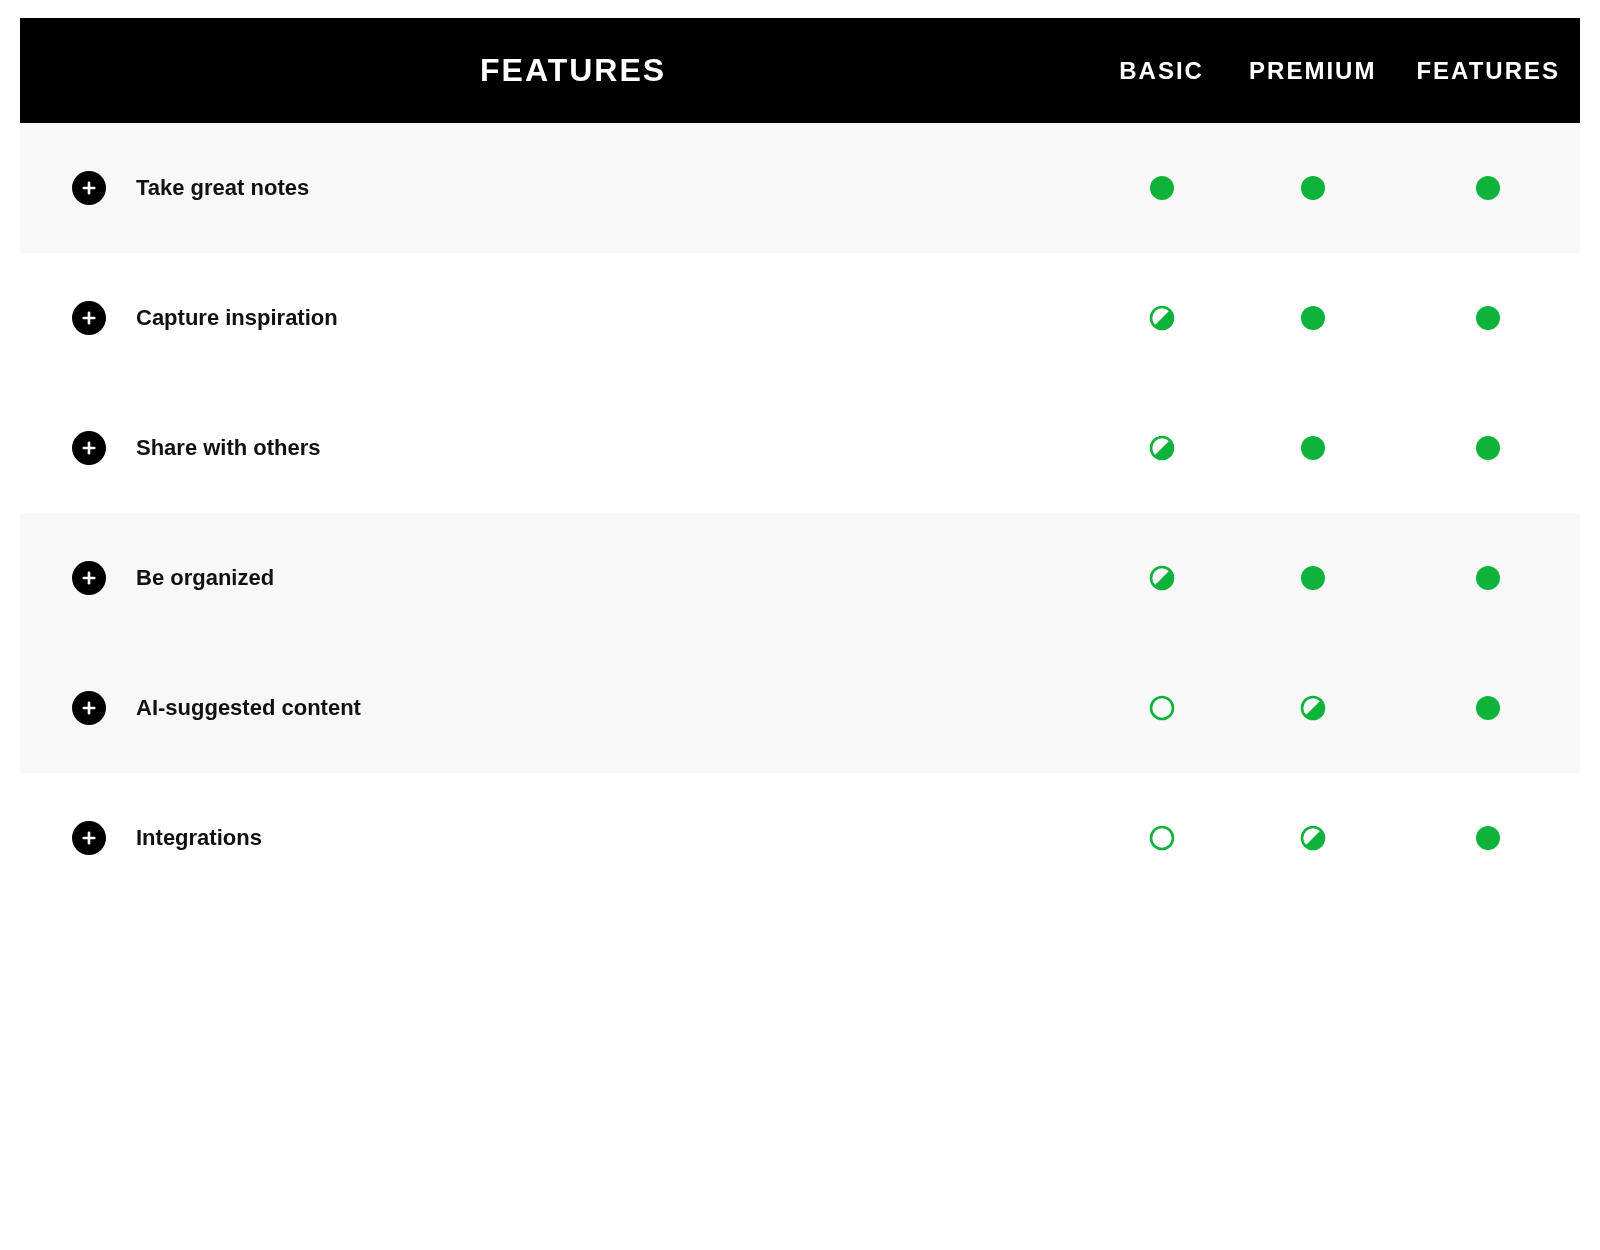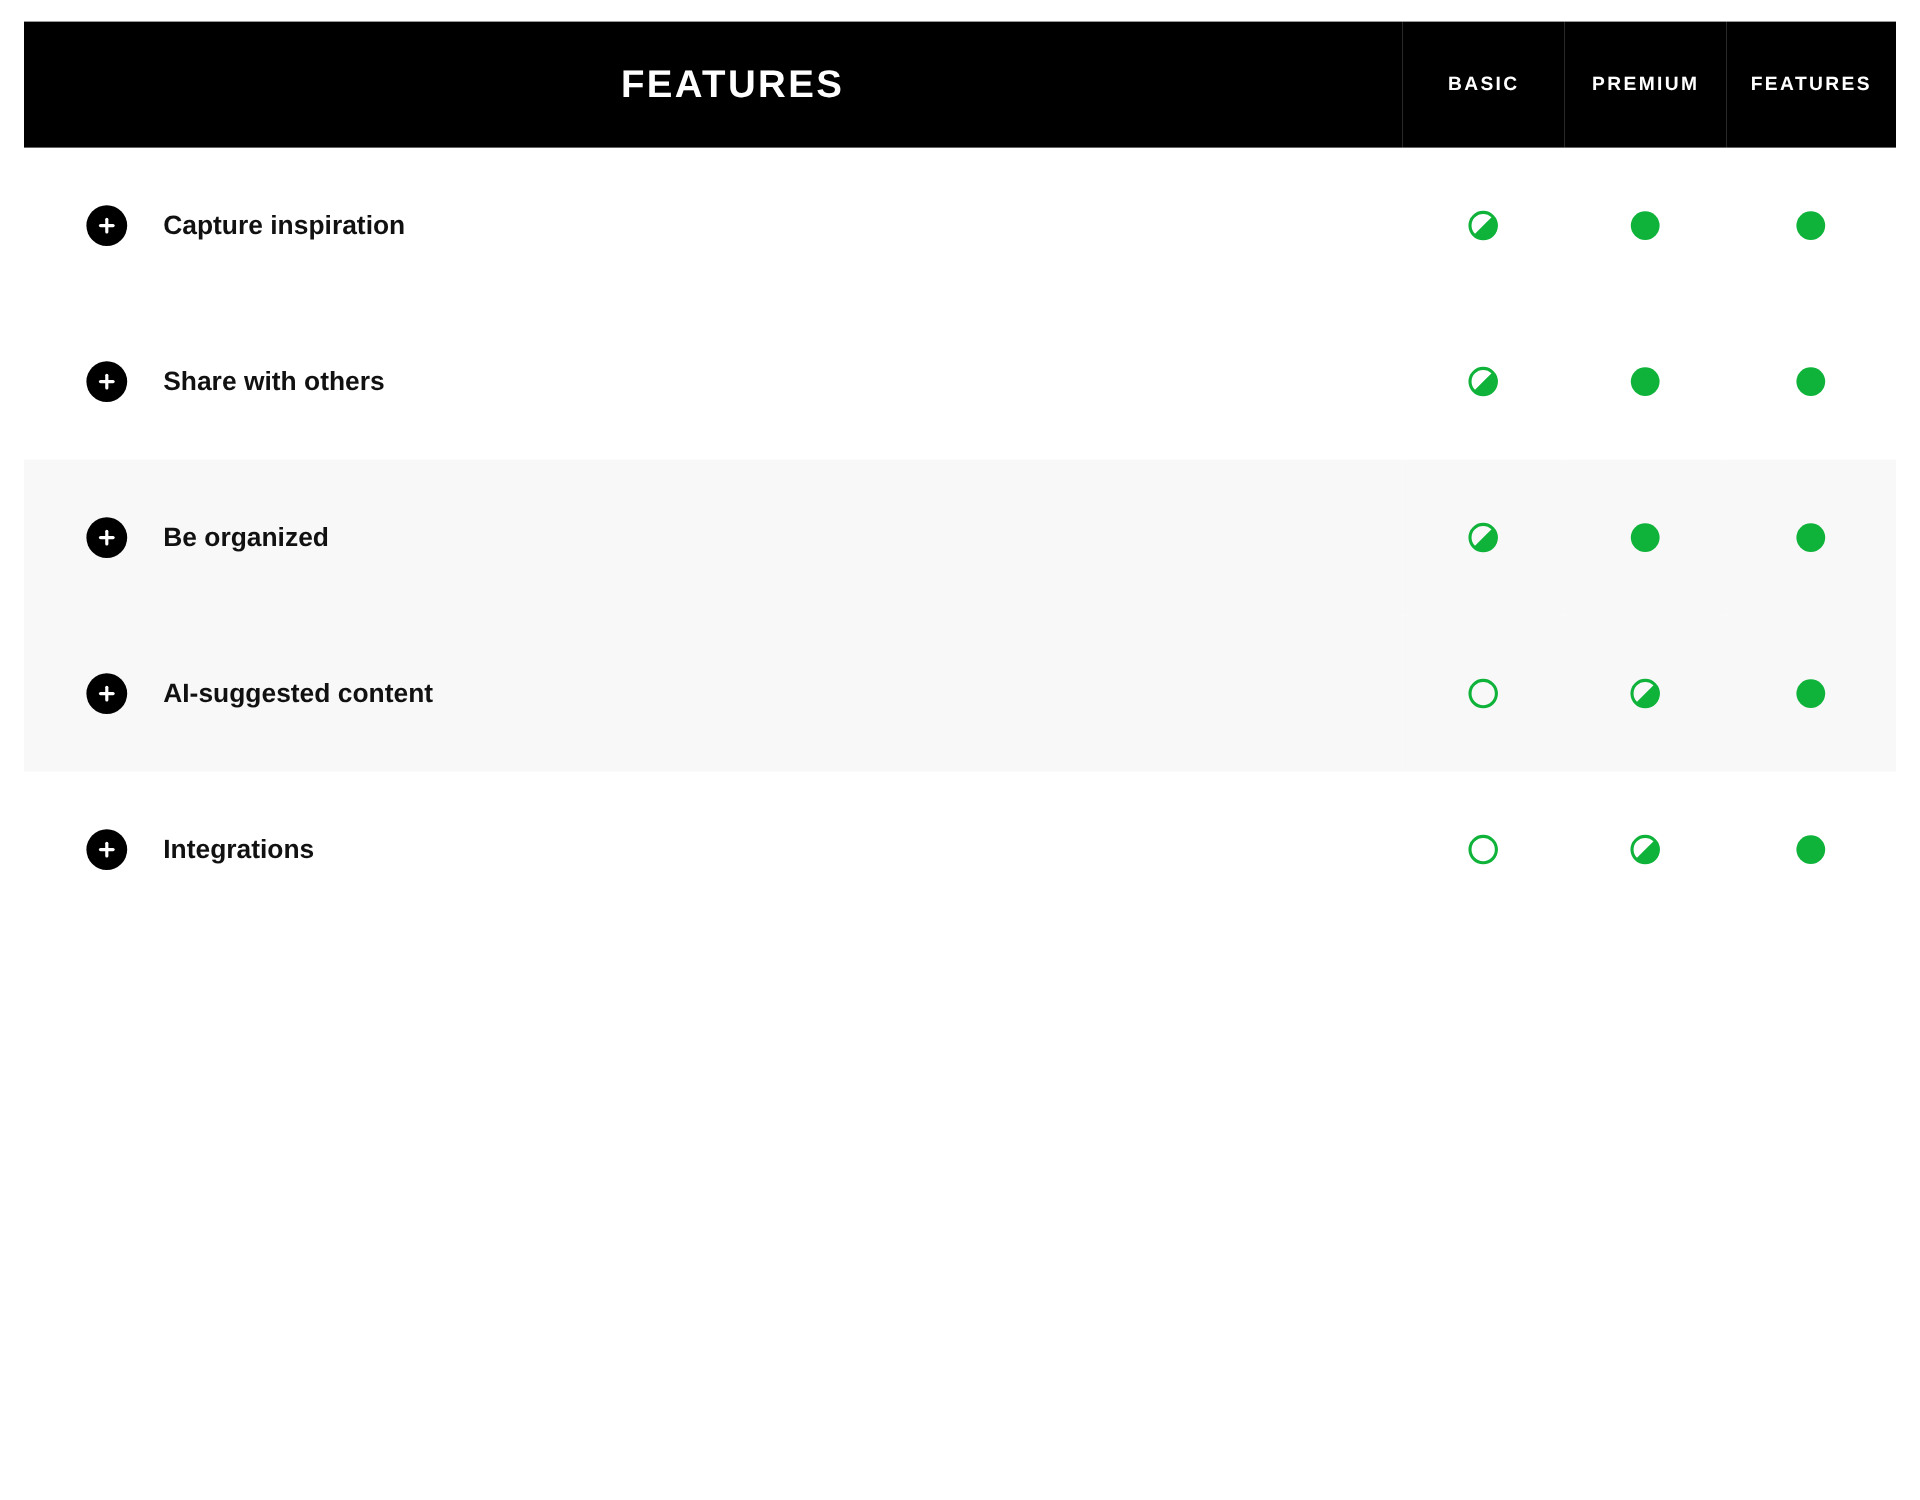--- a/index.html
+++ b/index.html
@@ -24,7 +24,7 @@
     padding: 34px 20px;
     font-weight: 700;
     letter-spacing: 2px;
-    font-size: 16px;
+    font-size: 24px;
     text-align: center;
   }
   .header-row th.features-th {

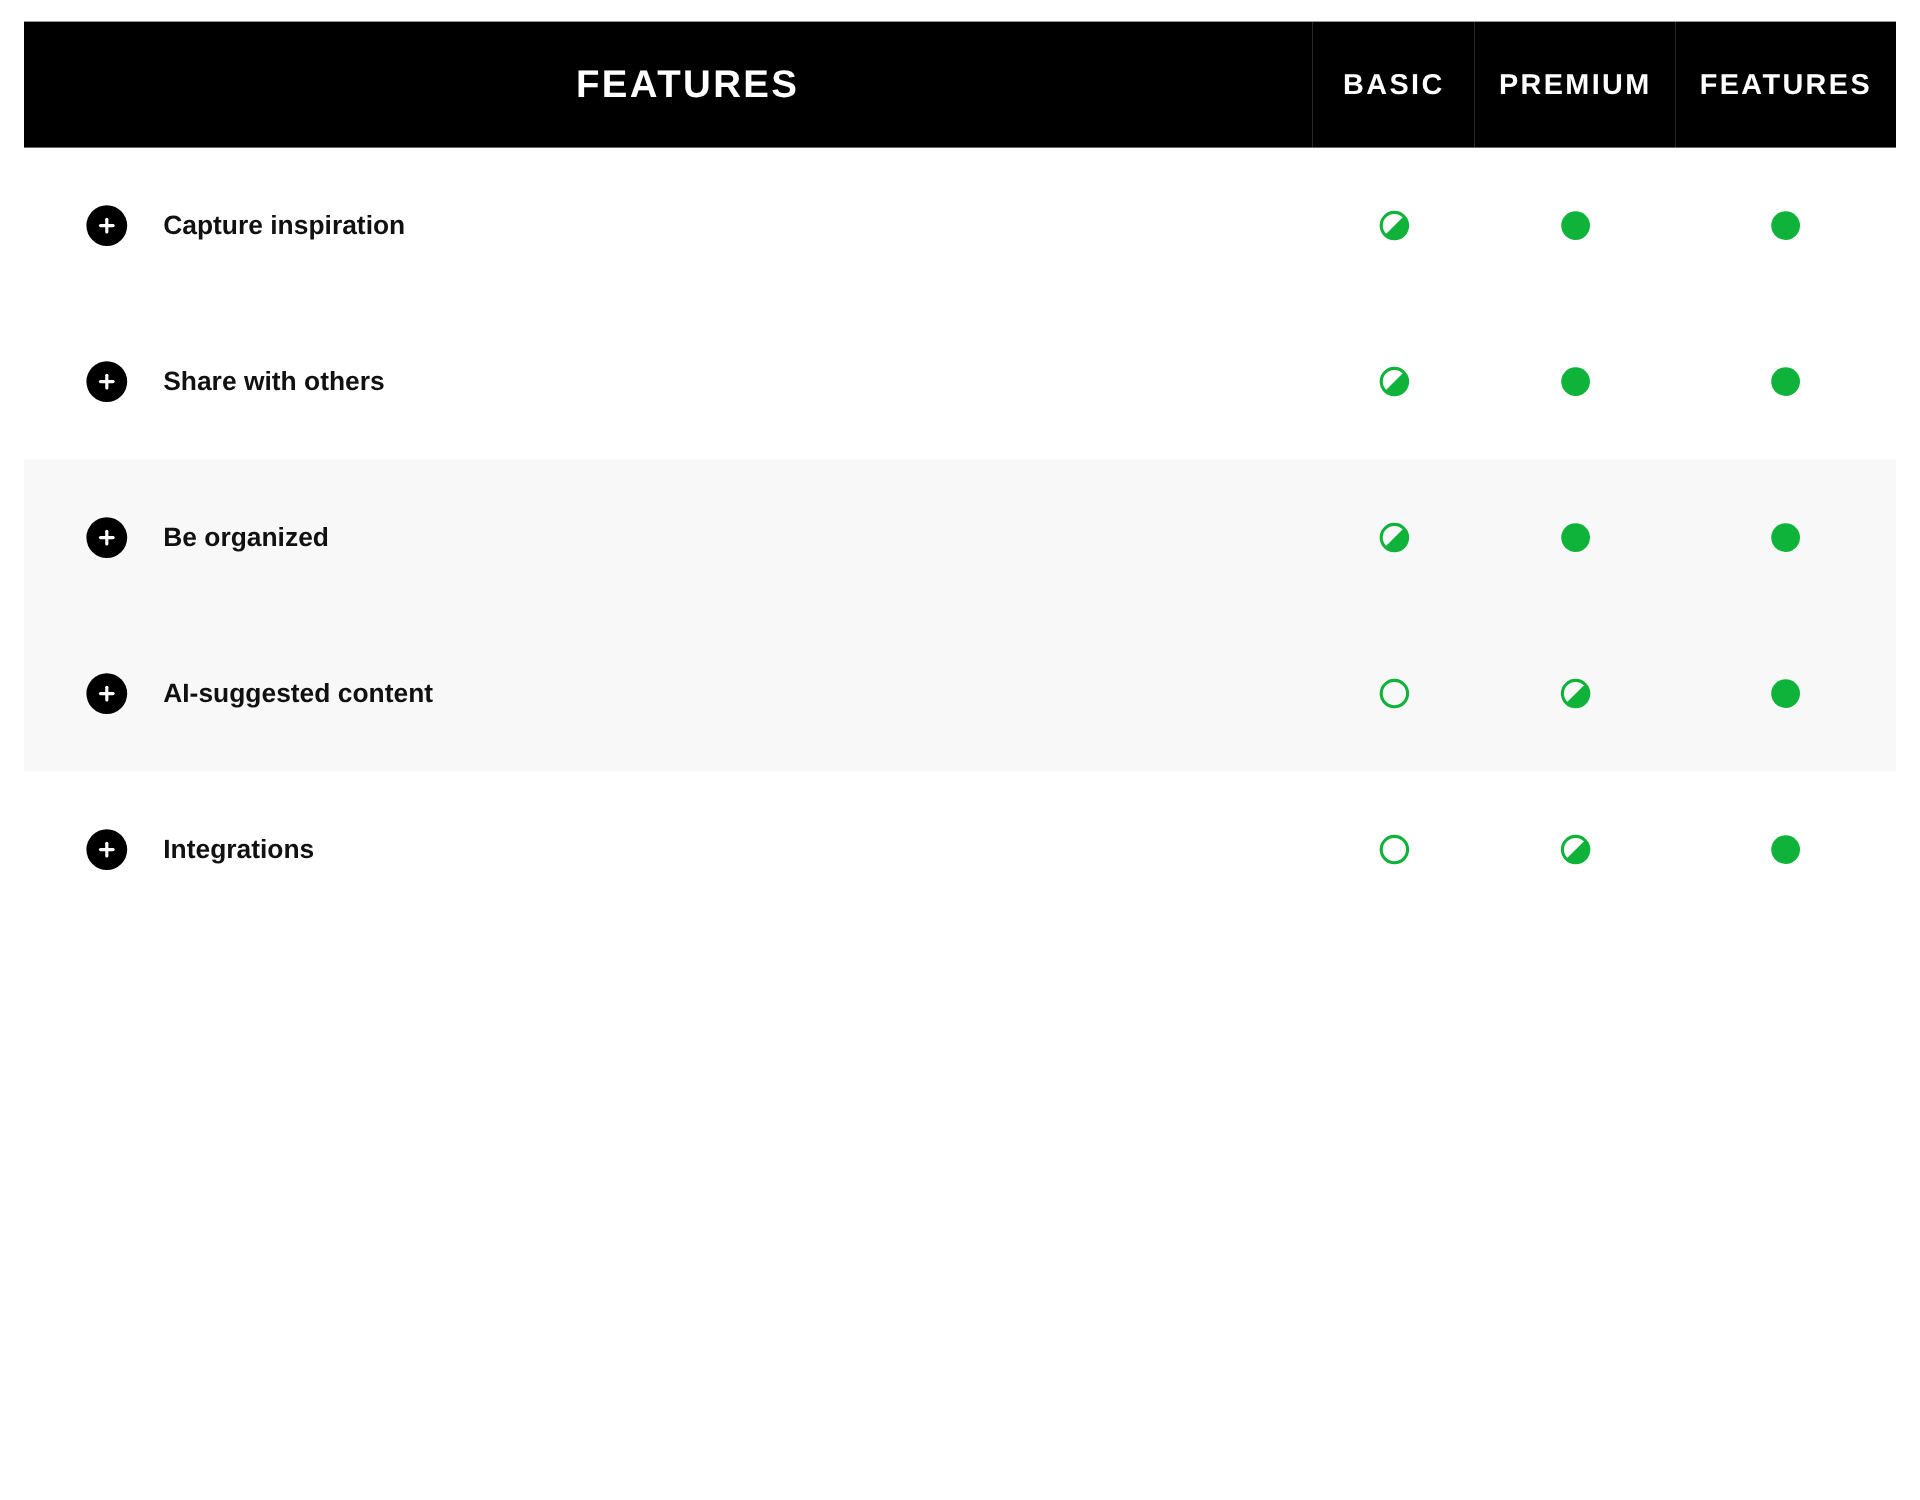--- a/index.html
+++ b/index.html
@@ -97,6 +97,30 @@
       </tr>
     </thead>
     <tbody id="tbody">
+        <tr class="body-row alt">
+          <td class="feature-cell">
+    <div class="feature-inner">
+      <span class="expand-btn">
+        <span>
+                  <svg viewBox="0 0 24 24" width="18" height="18" aria-hidden="true">
+    <line x1="12" y1="5" x2="12" y2="19" stroke="#fff" stroke-width="3.5" stroke-linecap="round"></line>
+    <line x1="5" y1="12" x2="19" y2="12" stroke="#fff" stroke-width="3.5" stroke-linecap="round"></line>
+  </svg>
+                </span>
+      </span>
+      <span class="feature-label">Take great notes</span>
+    </div>
+          </td>
+          <td class="plan-cell"><svg class="status-icon" viewBox="0 0 26 26">
+      <circle cx="13" cy="13" r="12" fill="#0fb33a"></circle>
+    </svg></td>
+          <td class="plan-cell"><svg class="status-icon" viewBox="0 0 26 26">
+      <circle cx="13" cy="13" r="12" fill="#0fb33a"></circle>
+    </svg></td>
+          <td class="plan-cell"><svg class="status-icon" viewBox="0 0 26 26">
+      <circle cx="13" cy="13" r="12" fill="#0fb33a"></circle>
+    </svg></td>
+        </tr>
         <tr class="body-row">
           <td class="feature-cell">
     <div class="feature-inner">

